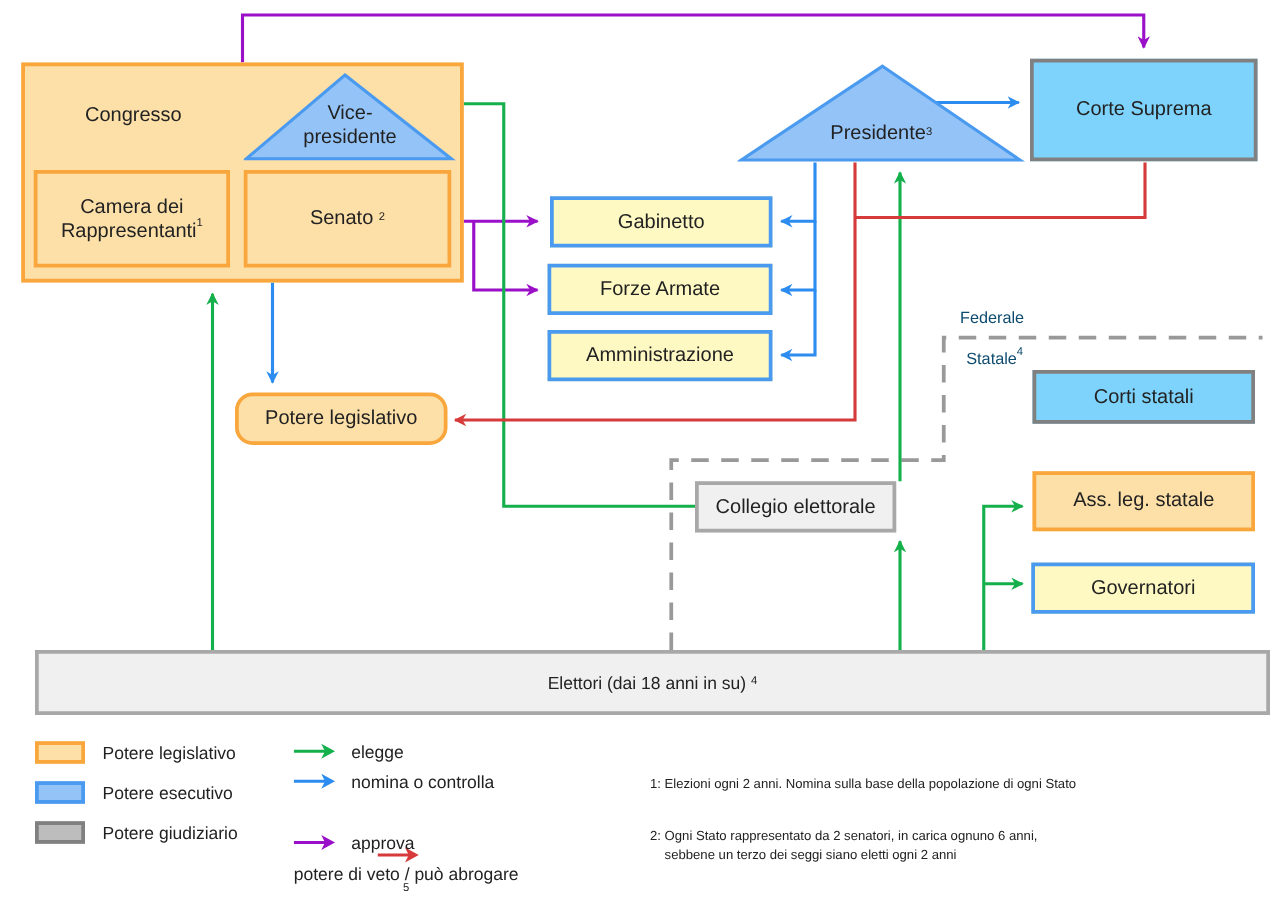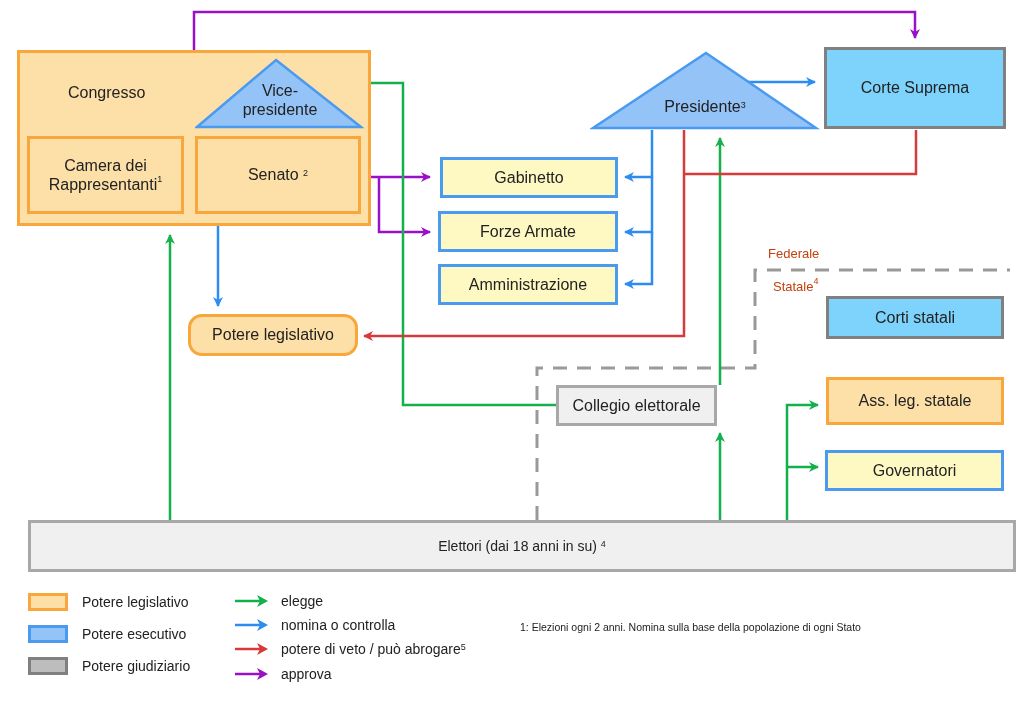--- a/index.html
+++ b/index.html
@@ -12,7 +12,7 @@
   sup{font-size:9px;position:relative;top:-2px;}
   svg#wires{position:absolute;left:0;top:0;}
   .txt{position:absolute;font-size:16px;}
-  .small{position:absolute;font-size:13px;color:#c2410c;}
+  .small{position:absolute;font-size:13px;color:#0c4a6e;}
   .legend-row{position:absolute;display:flex;align-items:center;font-size:14px;}
   .swatch{width:40px;height:18px;box-sizing:border-box;margin-right:14px;}
   .notes{position:absolute;left:520px;top:591px;font-size:10.5px;line-height:14.3px;white-space:pre;color:#222;}

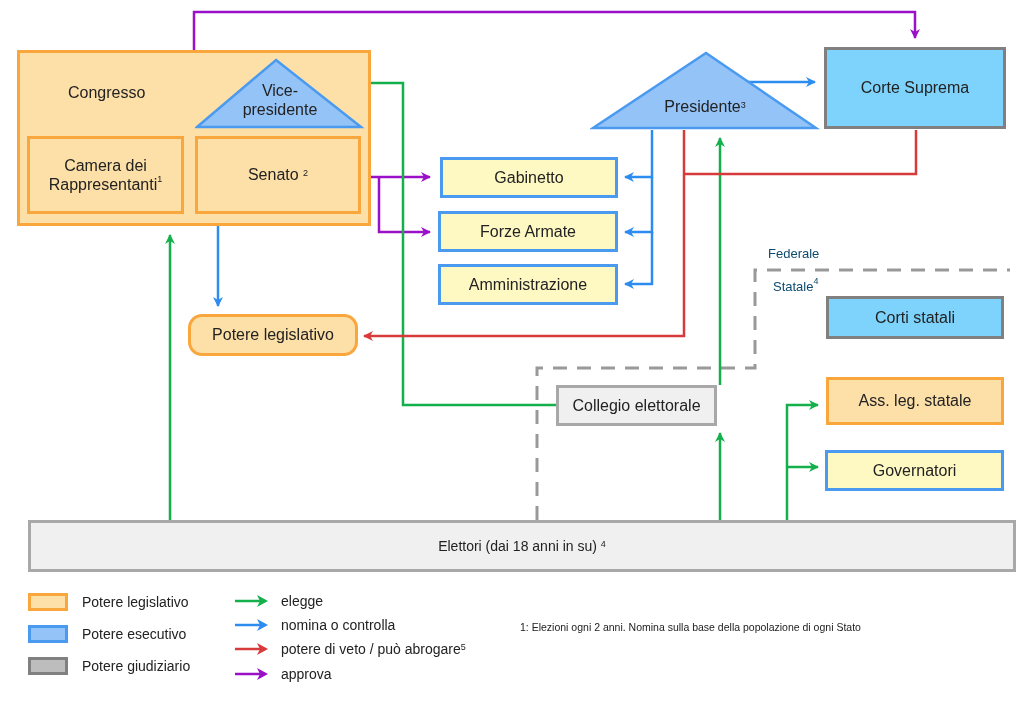--- a/index.html
+++ b/index.html
@@ -177,6 +177,8 @@
 
 <div class="notes">
   <div>1: Elezioni ogni 2 anni. Nomina sulla base della popolazione di ogni Stato</div>
+  <div>2: Ogni Stato rappresentato da 2 senatori, in carica ognuno 6 anni,
+    sebbene un terzo dei seggi siano eletti ogni 2 anni</div>
   
   
   

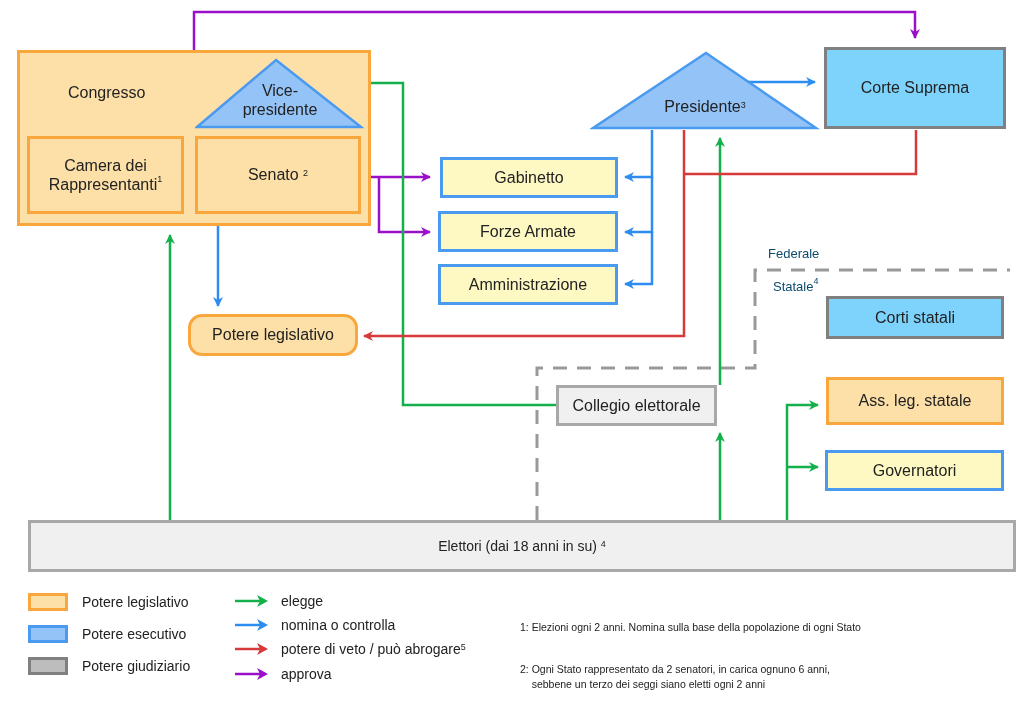--- a/index.html
+++ b/index.html
@@ -159,7 +159,7 @@
     </svg>
   <span>nomina o controlla</span>
 </div>
-<div class="legend-row" style="left:235px;top:641px;">
+<div class="legend-row" style="left:235px;top:677px;flex-direction:column;">
   <svg width="34" height="14" style="margin-right:12px;">
       <path d="M0,7 L30,7" stroke="#d63a3a" stroke-width="2.5"></path>
       <path d="M22,1 L33,7 L22,13 L25,7z" fill="#d63a3a"></path>

